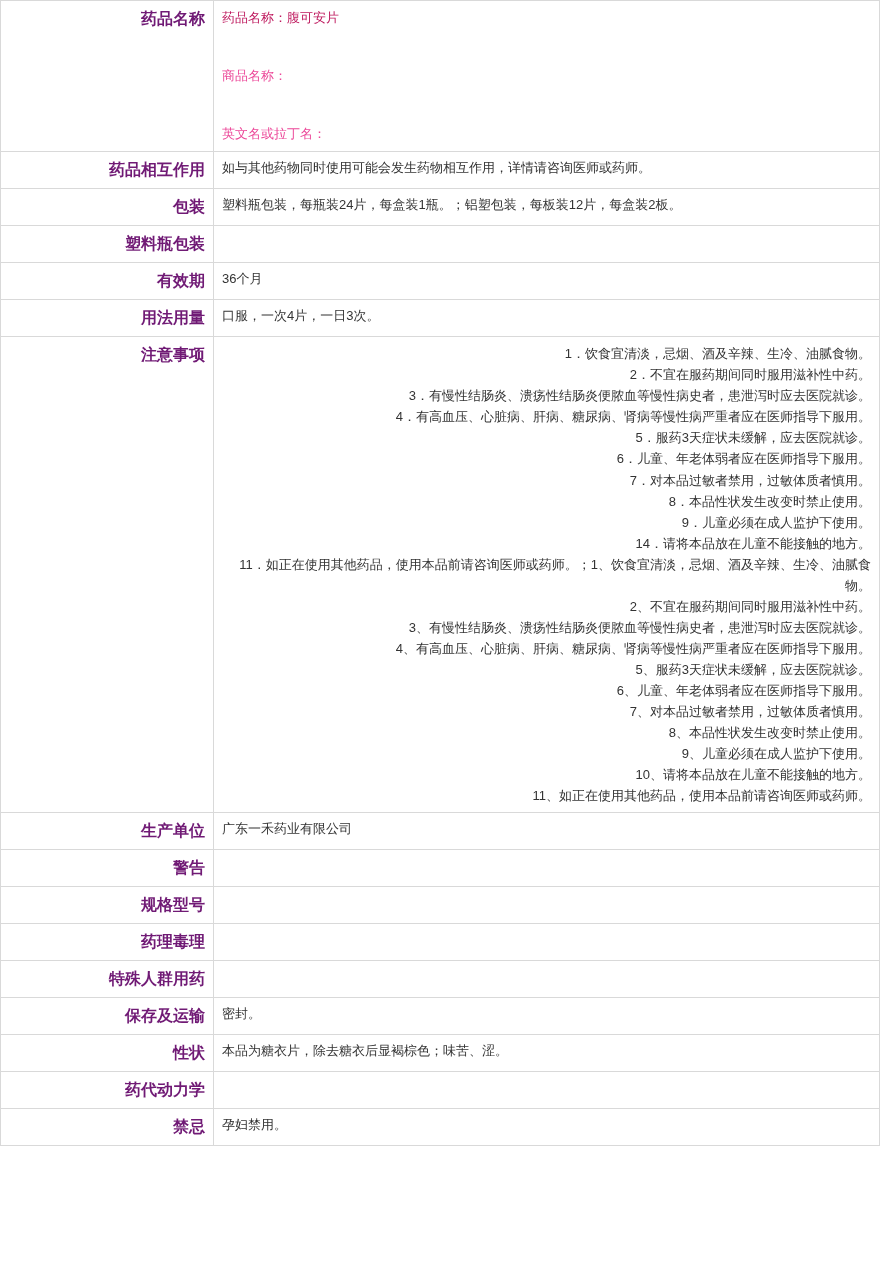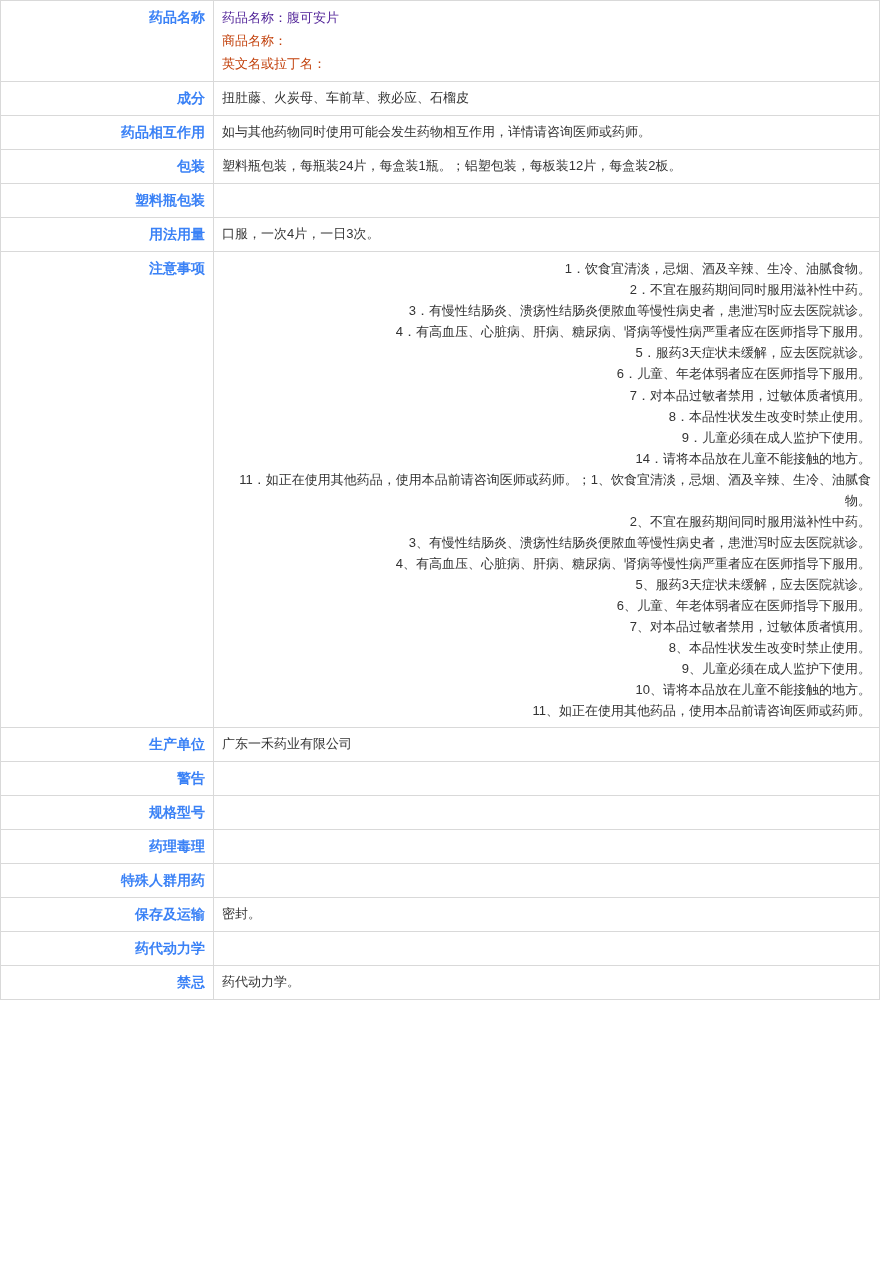--- a/index.html
+++ b/index.html
@@ -32,8 +32,8 @@
     width: 196px;
     text-align: right;
     font-weight: bold;
-    font-size: 14px;
-    color: #3b82f6;
+    font-size: 16px;
+    color: #701a75;
     padding-right: 10px;
     vertical-align: top;
     line-height: 1.5;

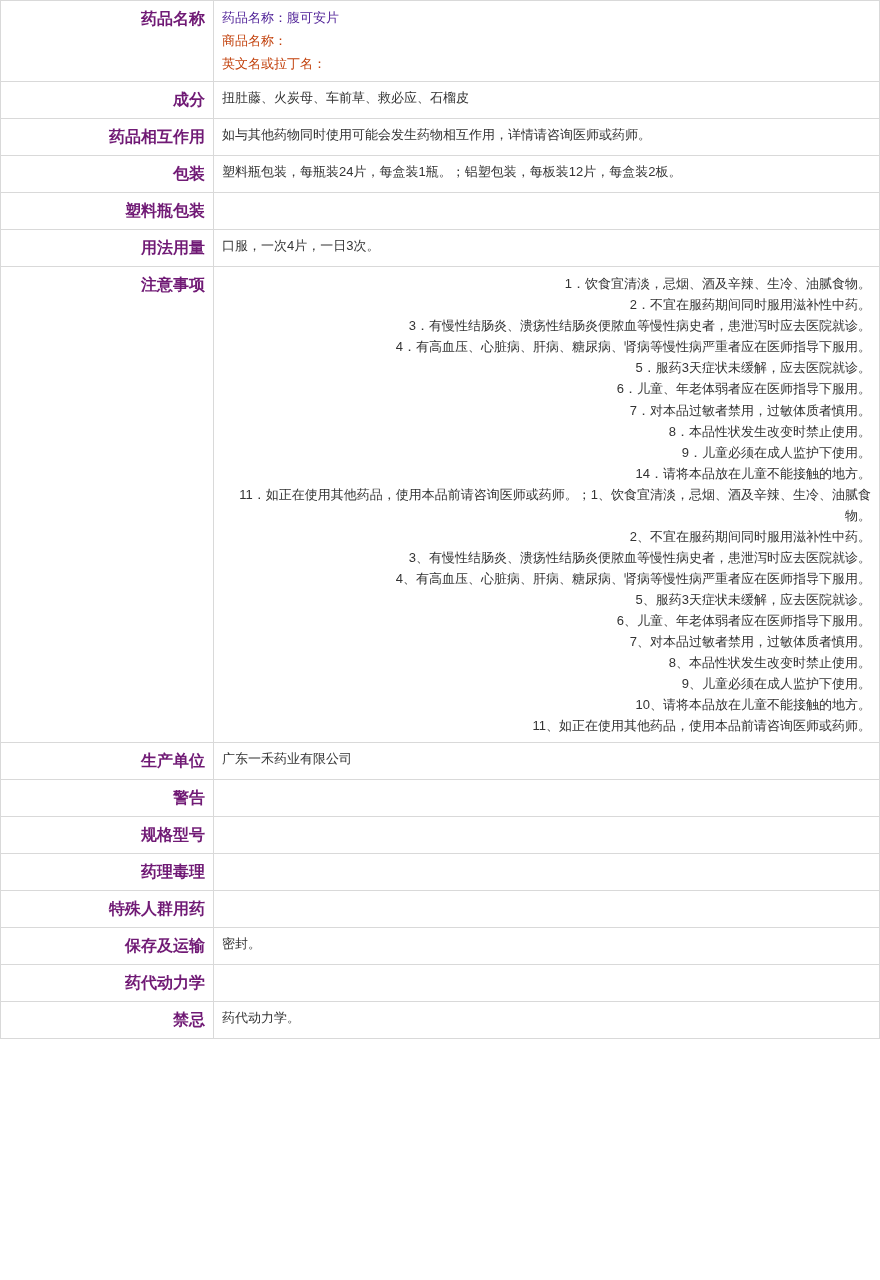--- a/index.html
+++ b/index.html
@@ -48,7 +48,7 @@
   
   .name-lines div {
     line-height: 1.75;
-    color: #4c1d95;
+    color: #be185d;
   }
   .name-lines .muted {
     color: #c2410c;

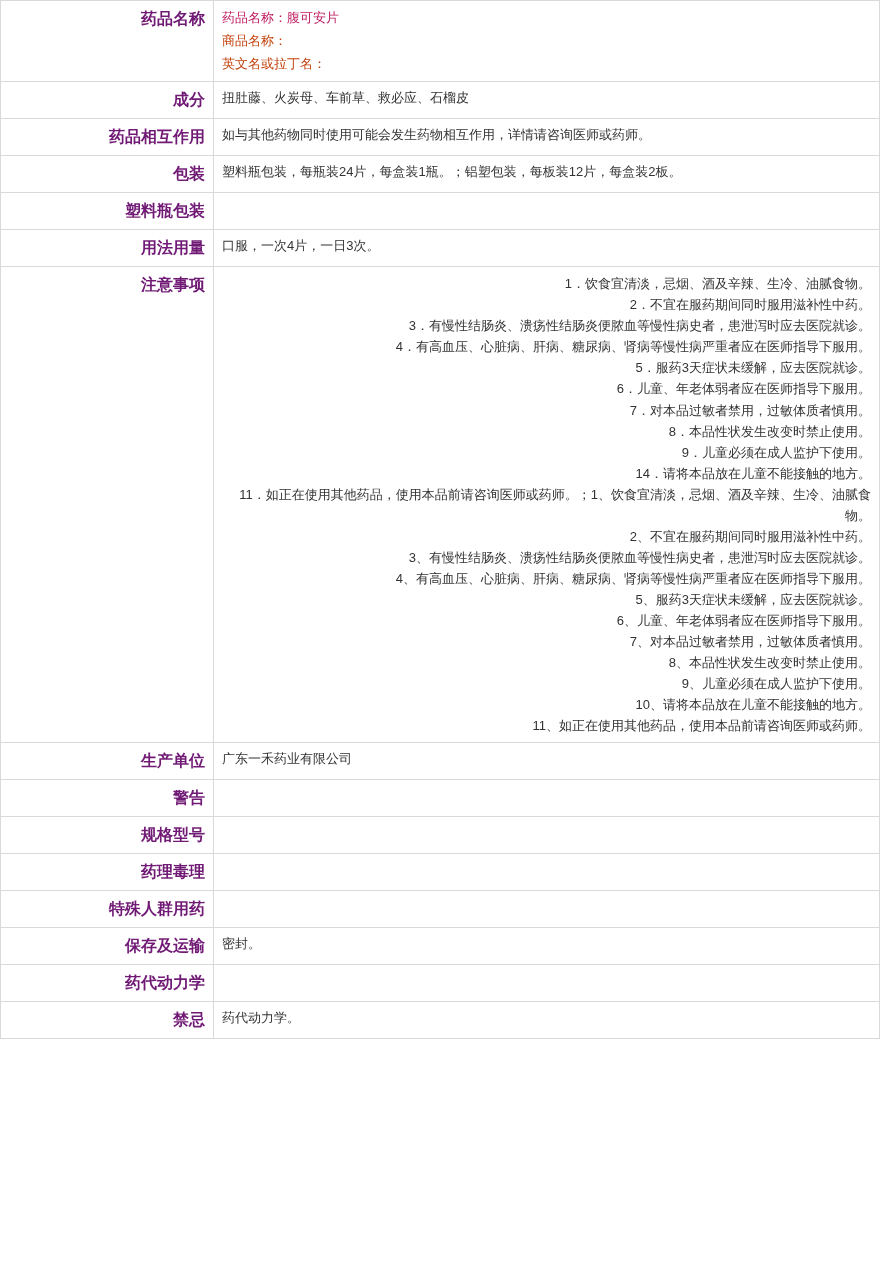--- a/index.html
+++ b/index.html
@@ -51,7 +51,8 @@
     color: #be185d;
   }
   .name-lines .muted {
-    color: #c2410c;
+    color: #ec4899;
+    margin-top: 35px;
   }
   .row-empty .value-cell {
     height: 16px;

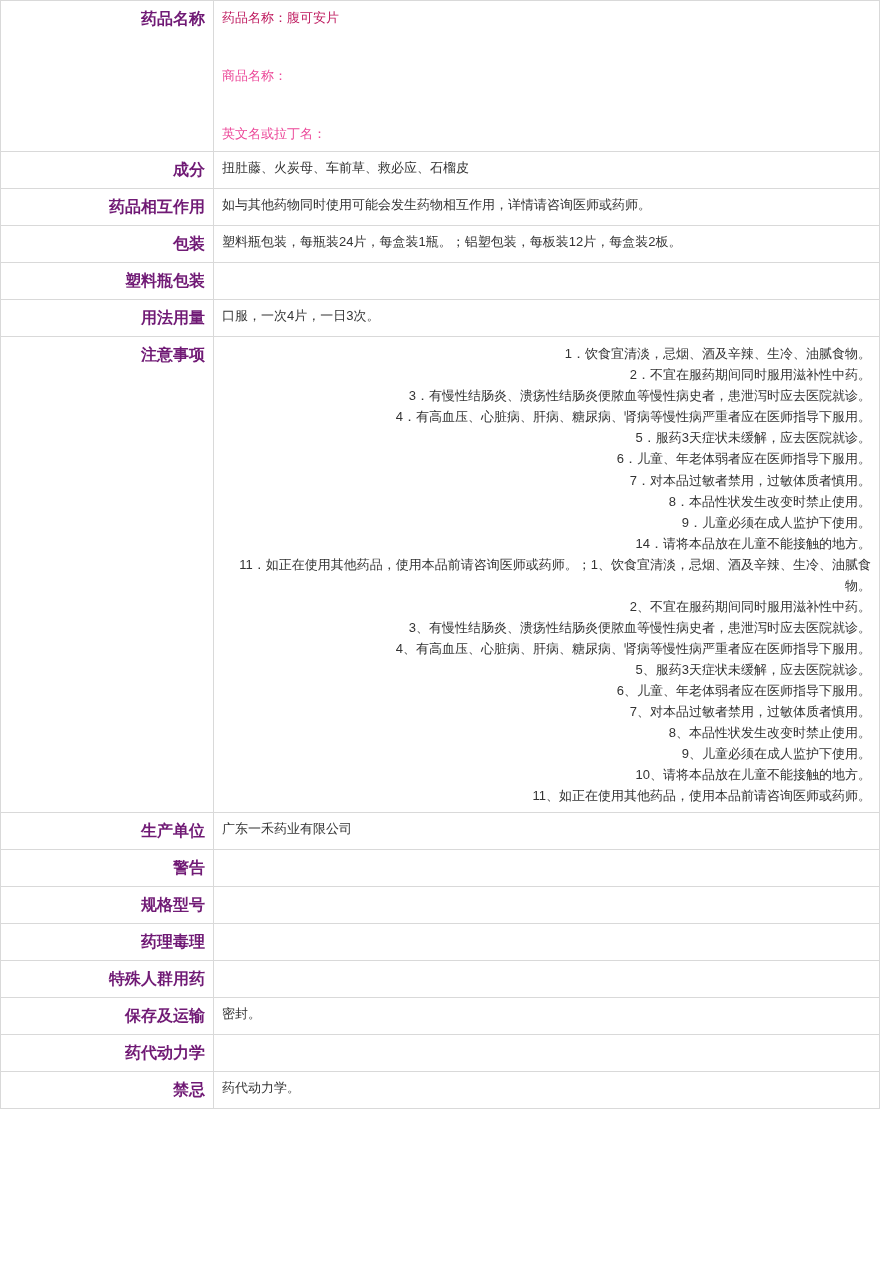--- a/index.html
+++ b/index.html
@@ -97,10 +97,6 @@
       </tr>
 
 
-      <tr>
-        <td class="label-cell">成分</td>
-        <td class="value-cell">扭肚藤、火炭母、车前草、救必应、石榴皮</td>
-      </tr>
 
       <tr>
         <td class="label-cell">药品相互作用</td>

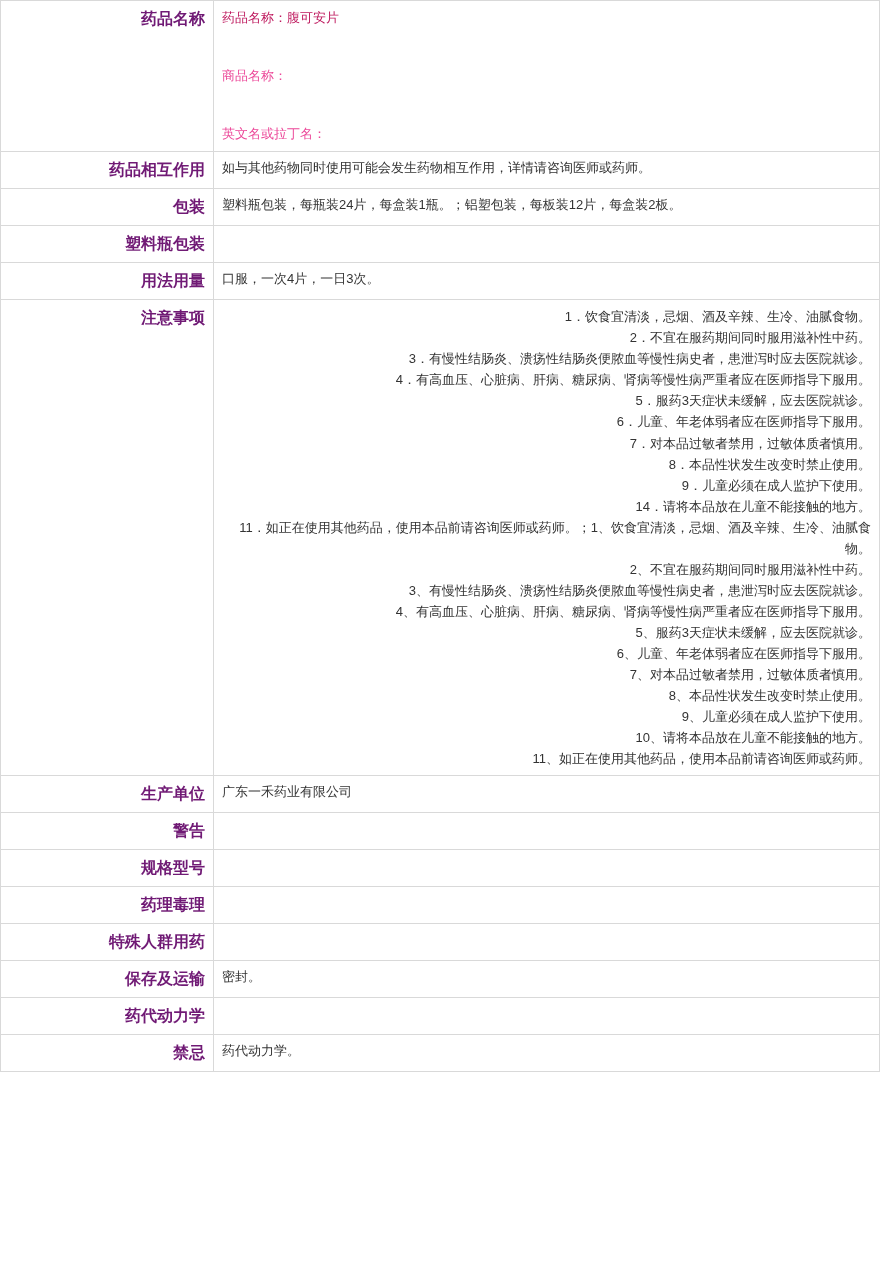--- a/index.html
+++ b/index.html
@@ -113,6 +113,10 @@
         <td class="value-cell"></td>
       </tr>
 
+      <tr>
+        <td class="label-cell">有效期</td>
+        <td class="value-cell">36个月</td>
+      </tr>
 
       <tr>
         <td class="label-cell">用法用量</td>

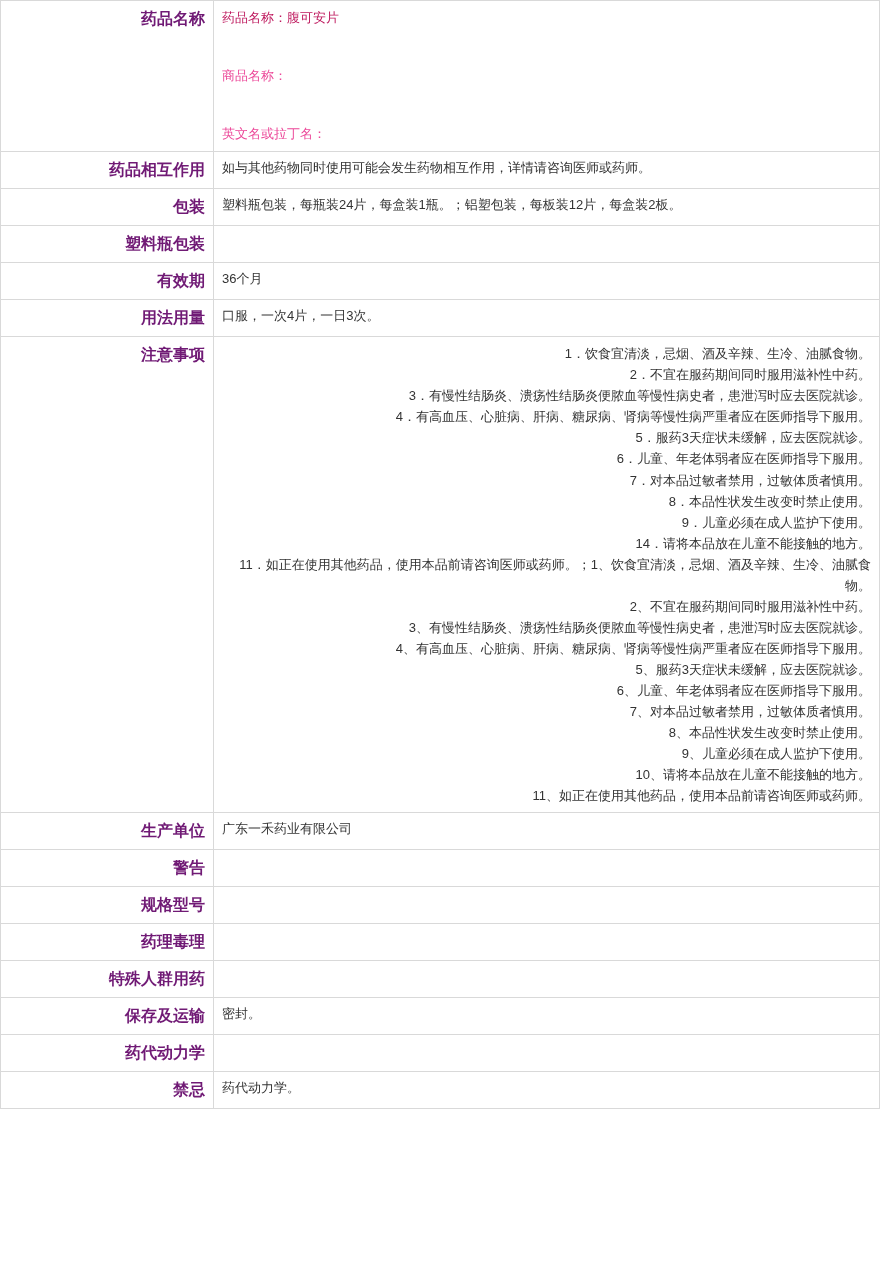--- a/index.html
+++ b/index.html
@@ -184,6 +184,10 @@
         <td class="value-cell">密封。</td>
       </tr>
 
+      <tr>
+        <td class="label-cell">性状</td>
+        <td class="value-cell">本品为糖衣片，除去糖衣后显褐棕色；味苦、涩。</td>
+      </tr>
 
       <tr class="row-empty">
         <td class="label-cell">药代动力学</td>

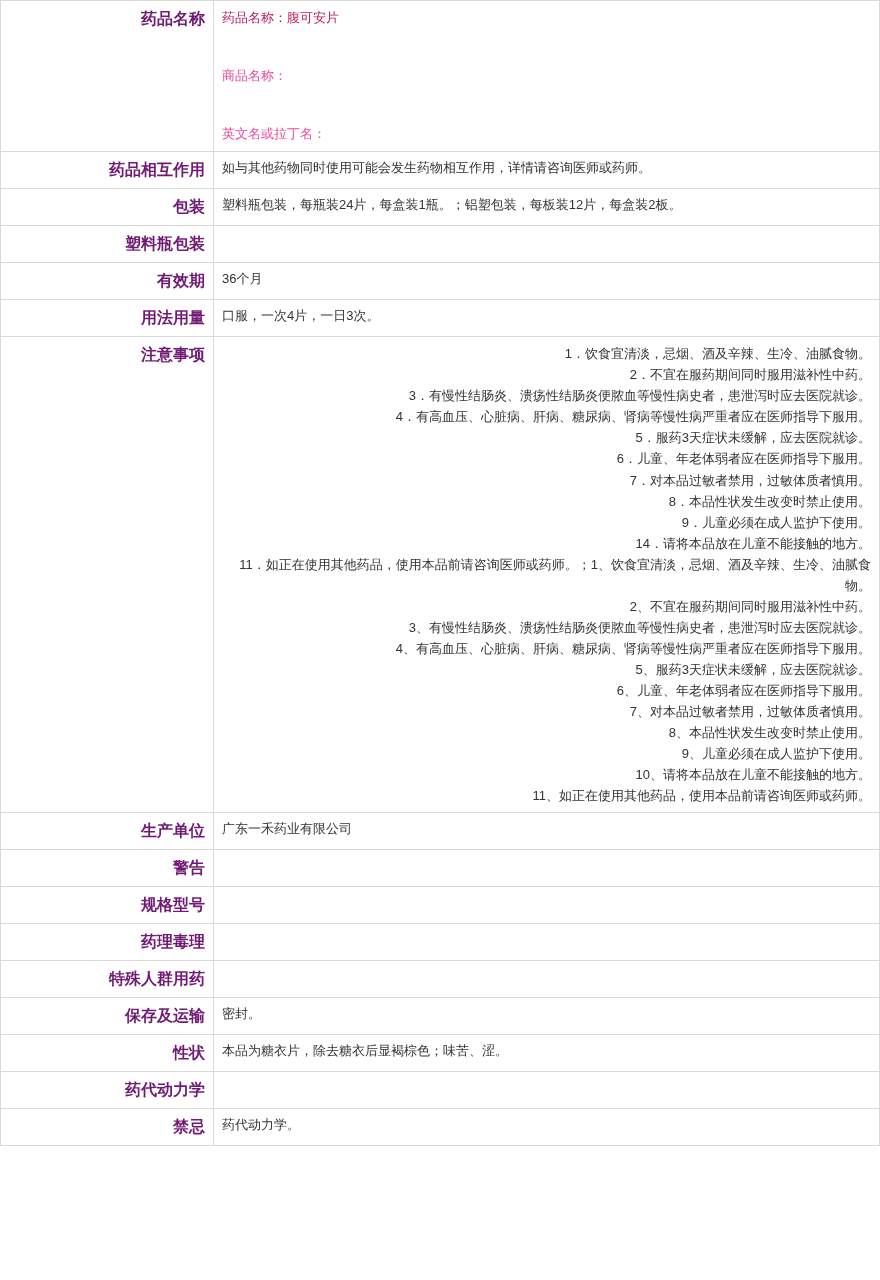--- a/index.html
+++ b/index.html
@@ -196,7 +196,7 @@
 
       <tr>
         <td class="label-cell">禁忌</td>
-        <td class="value-cell">药代动力学。</td>
+        <td class="value-cell">孕妇禁用。</td>
       </tr>
 
     </tbody>

